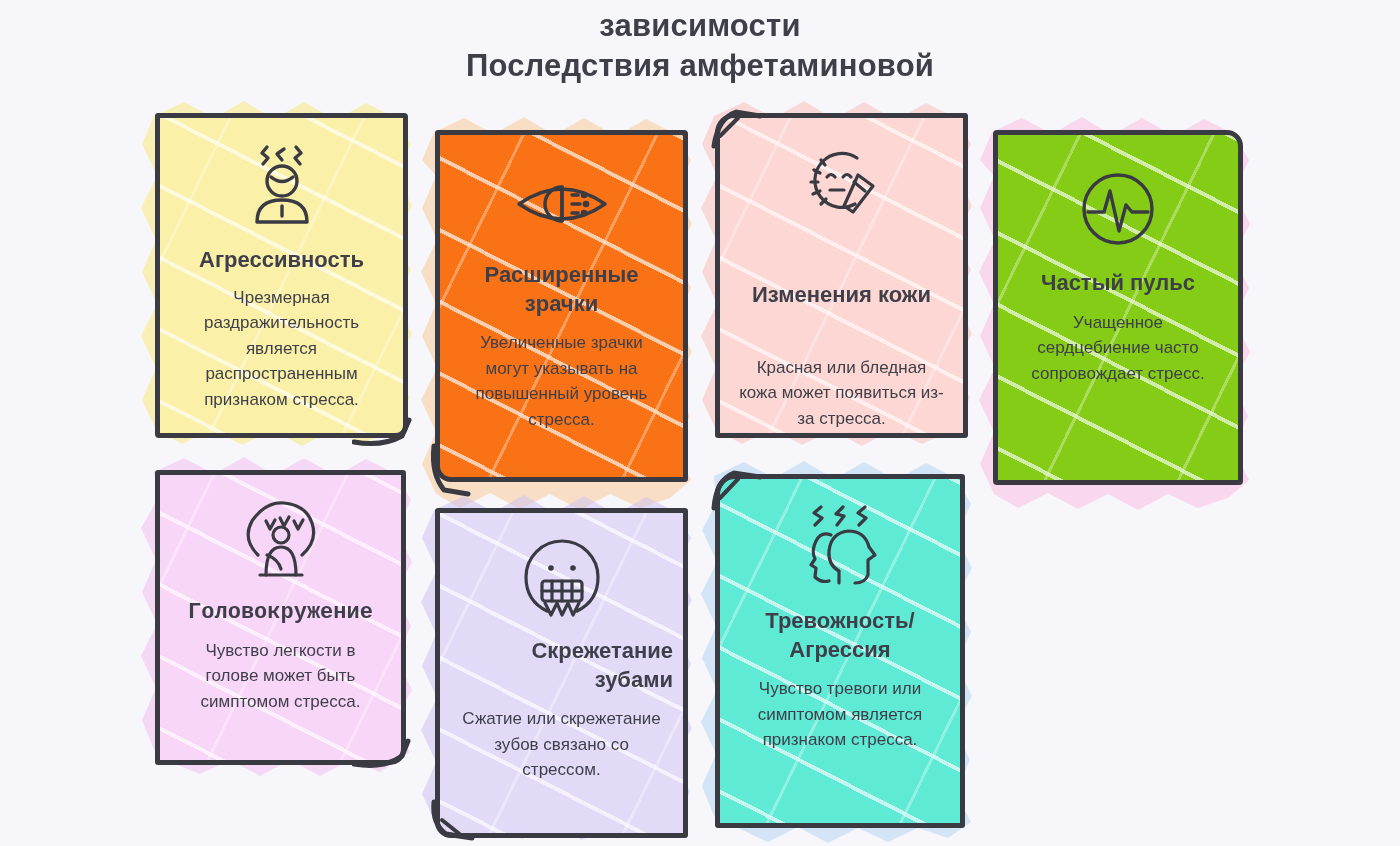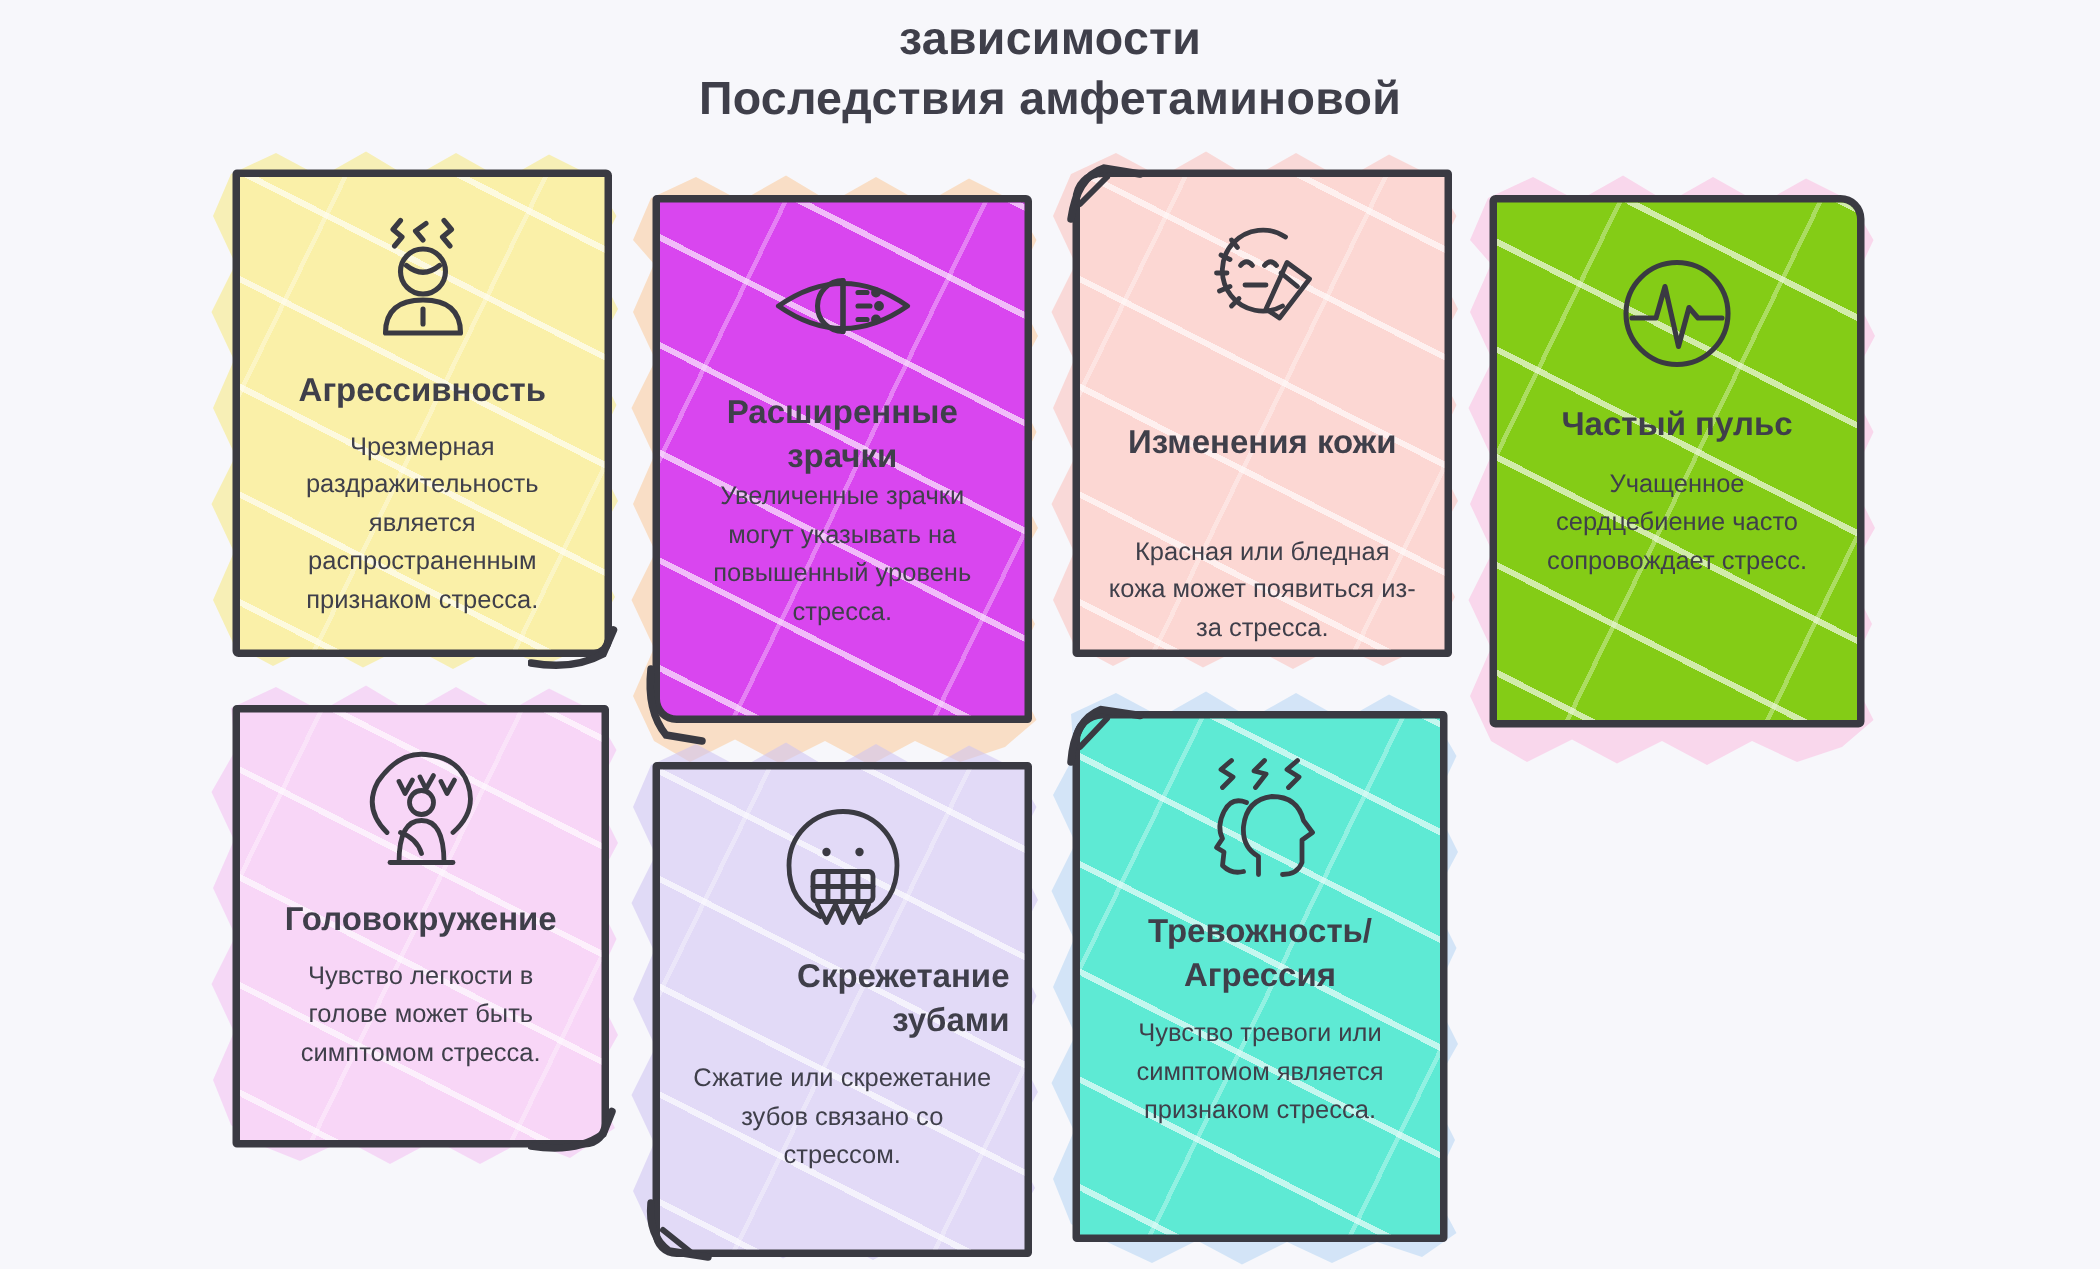--- a/index.html
+++ b/index.html
@@ -131,7 +131,7 @@
       L250,382 L220,392 L190,378 L160,394 L130,378 L100,393 L70,377 L40,392 L16,378
       L2,348 L16,316 L1,284 L17,252 L2,220 L16,188 L1,156 L17,124 L2,92 L16,60 L2,44 Z"></path>
   </svg>
-  <div class="card" style="left:435px;top:130px;width:253px;height:352px;background:#d946ef;border-radius:3px 4px 3px 16px;">
+  <div class="card" style="left:435px;top:130px;width:253px;height:352px;background:#f97316;border-radius:3px 4px 3px 16px;">
     <div class="icon-wrap" style="margin-top:38px;height:70px;">
       <svg width="96" height="62" viewBox="0 0 96 62" fill="none" stroke="#3a3a42" stroke-width="3.4" stroke-linecap="round" stroke-linejoin="round">
         <path d="M5 31 Q48 1 91 31 Q48 61 5 31 Z"></path>

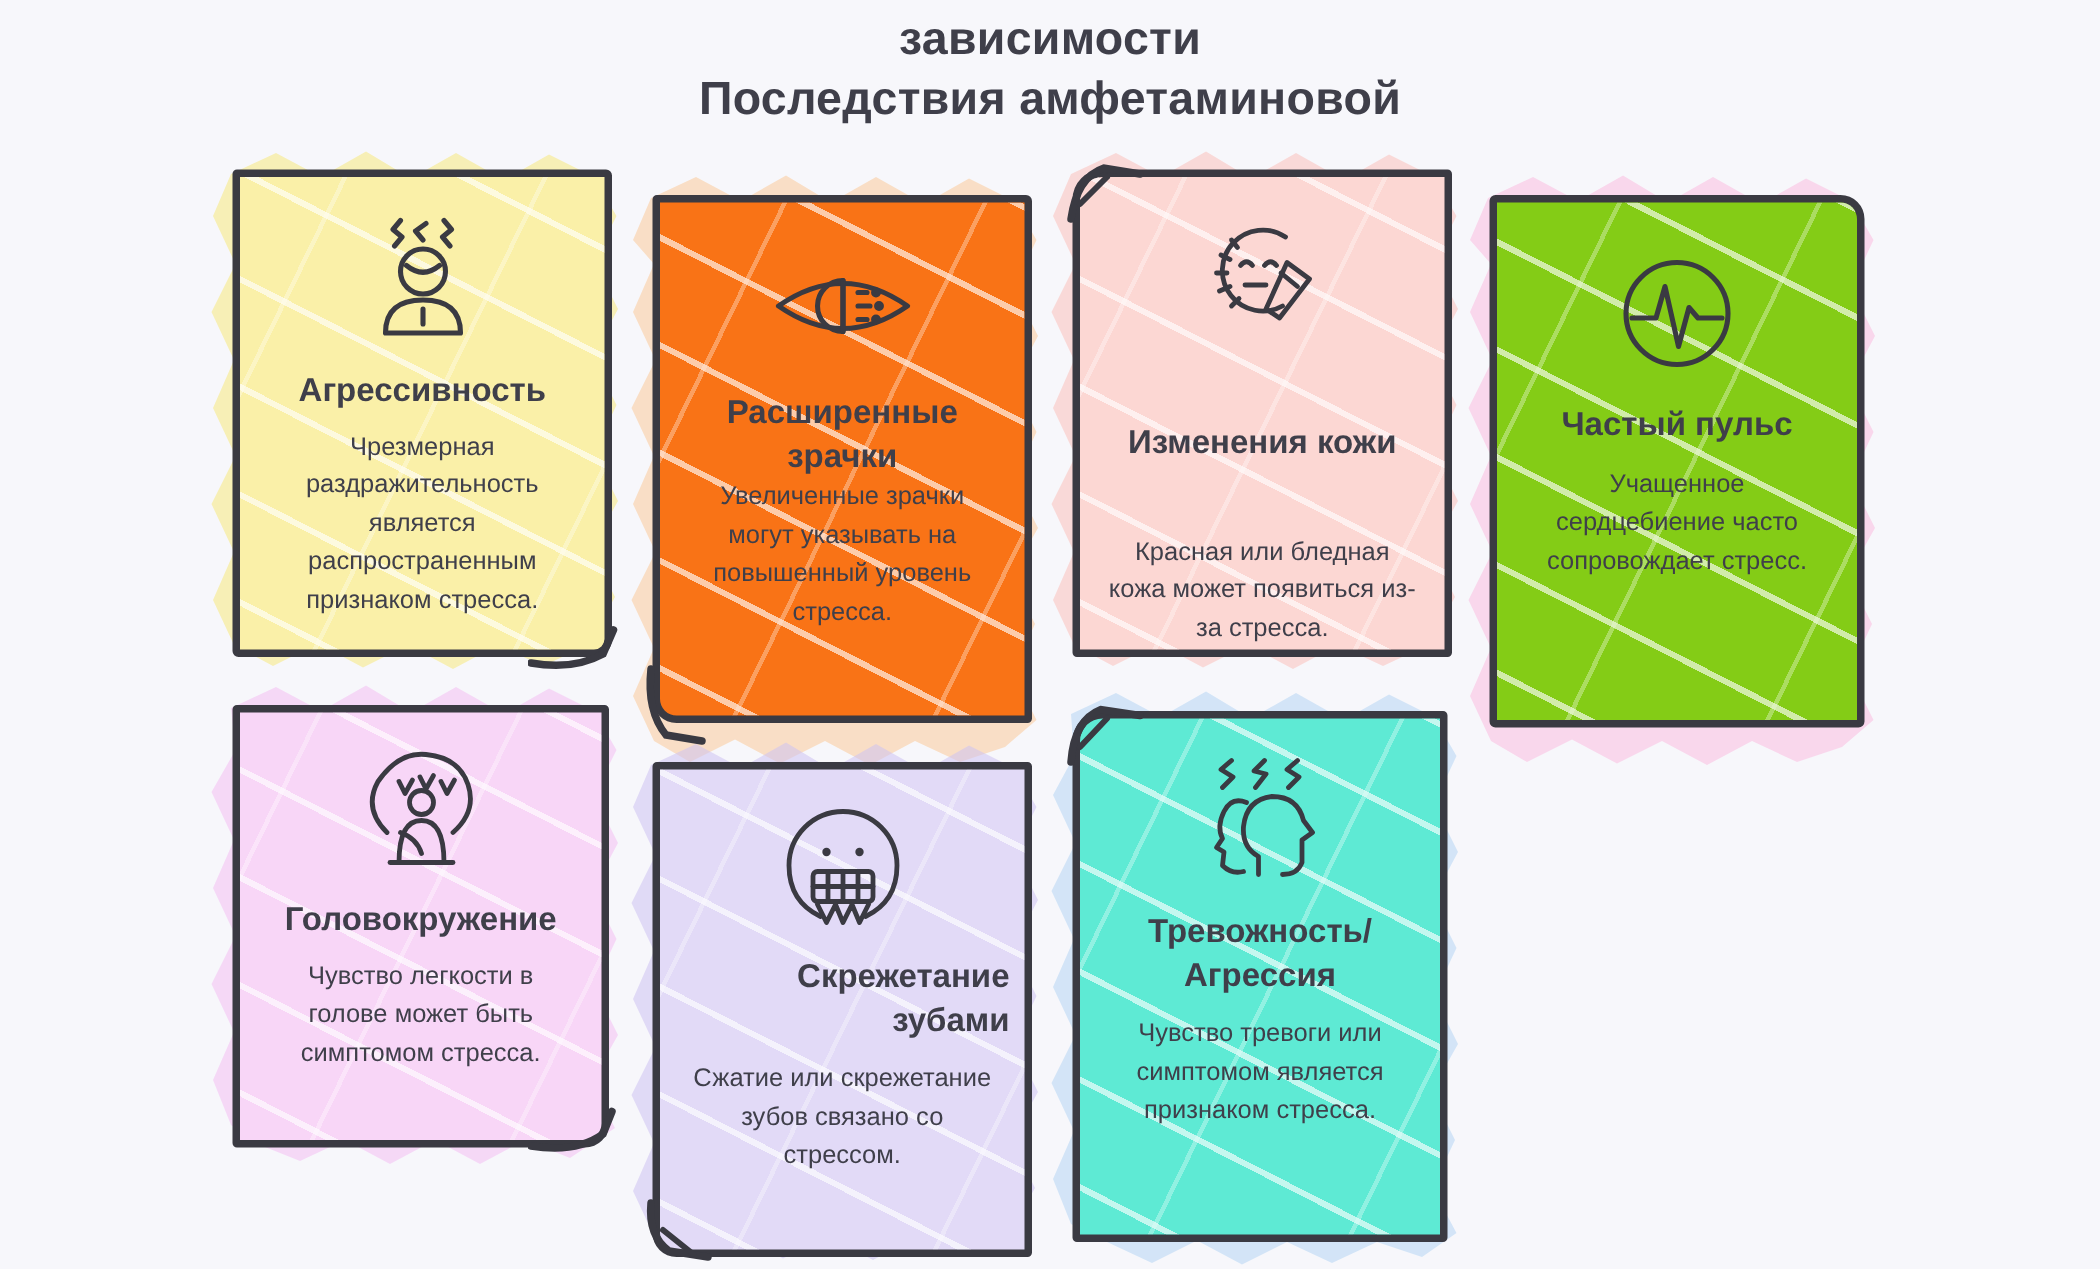--- a/index.html
+++ b/index.html
@@ -146,7 +146,7 @@
       </svg>
     </div>
     <div class="card-title" style="margin-top:18px;">Расширенные зрачки</div>
-    <div class="card-desc" style="margin-top:0;">Увеличенные зрачки могут указывать на повышенный уровень стресса.</div>
+    <div class="card-desc" style="margin-top:12px;">Увеличенные зрачки могут указывать на повышенный уровень стресса.</div>
   </div>
   <svg class="dogear" style="left:428px;top:440px;width:46px;height:58px;" viewBox="0 0 46 58">
     <path d="M6 6 Q3 34 16 50 L40 54" fill="none" stroke="#3a3a42" stroke-width="5" stroke-linecap="round"></path>

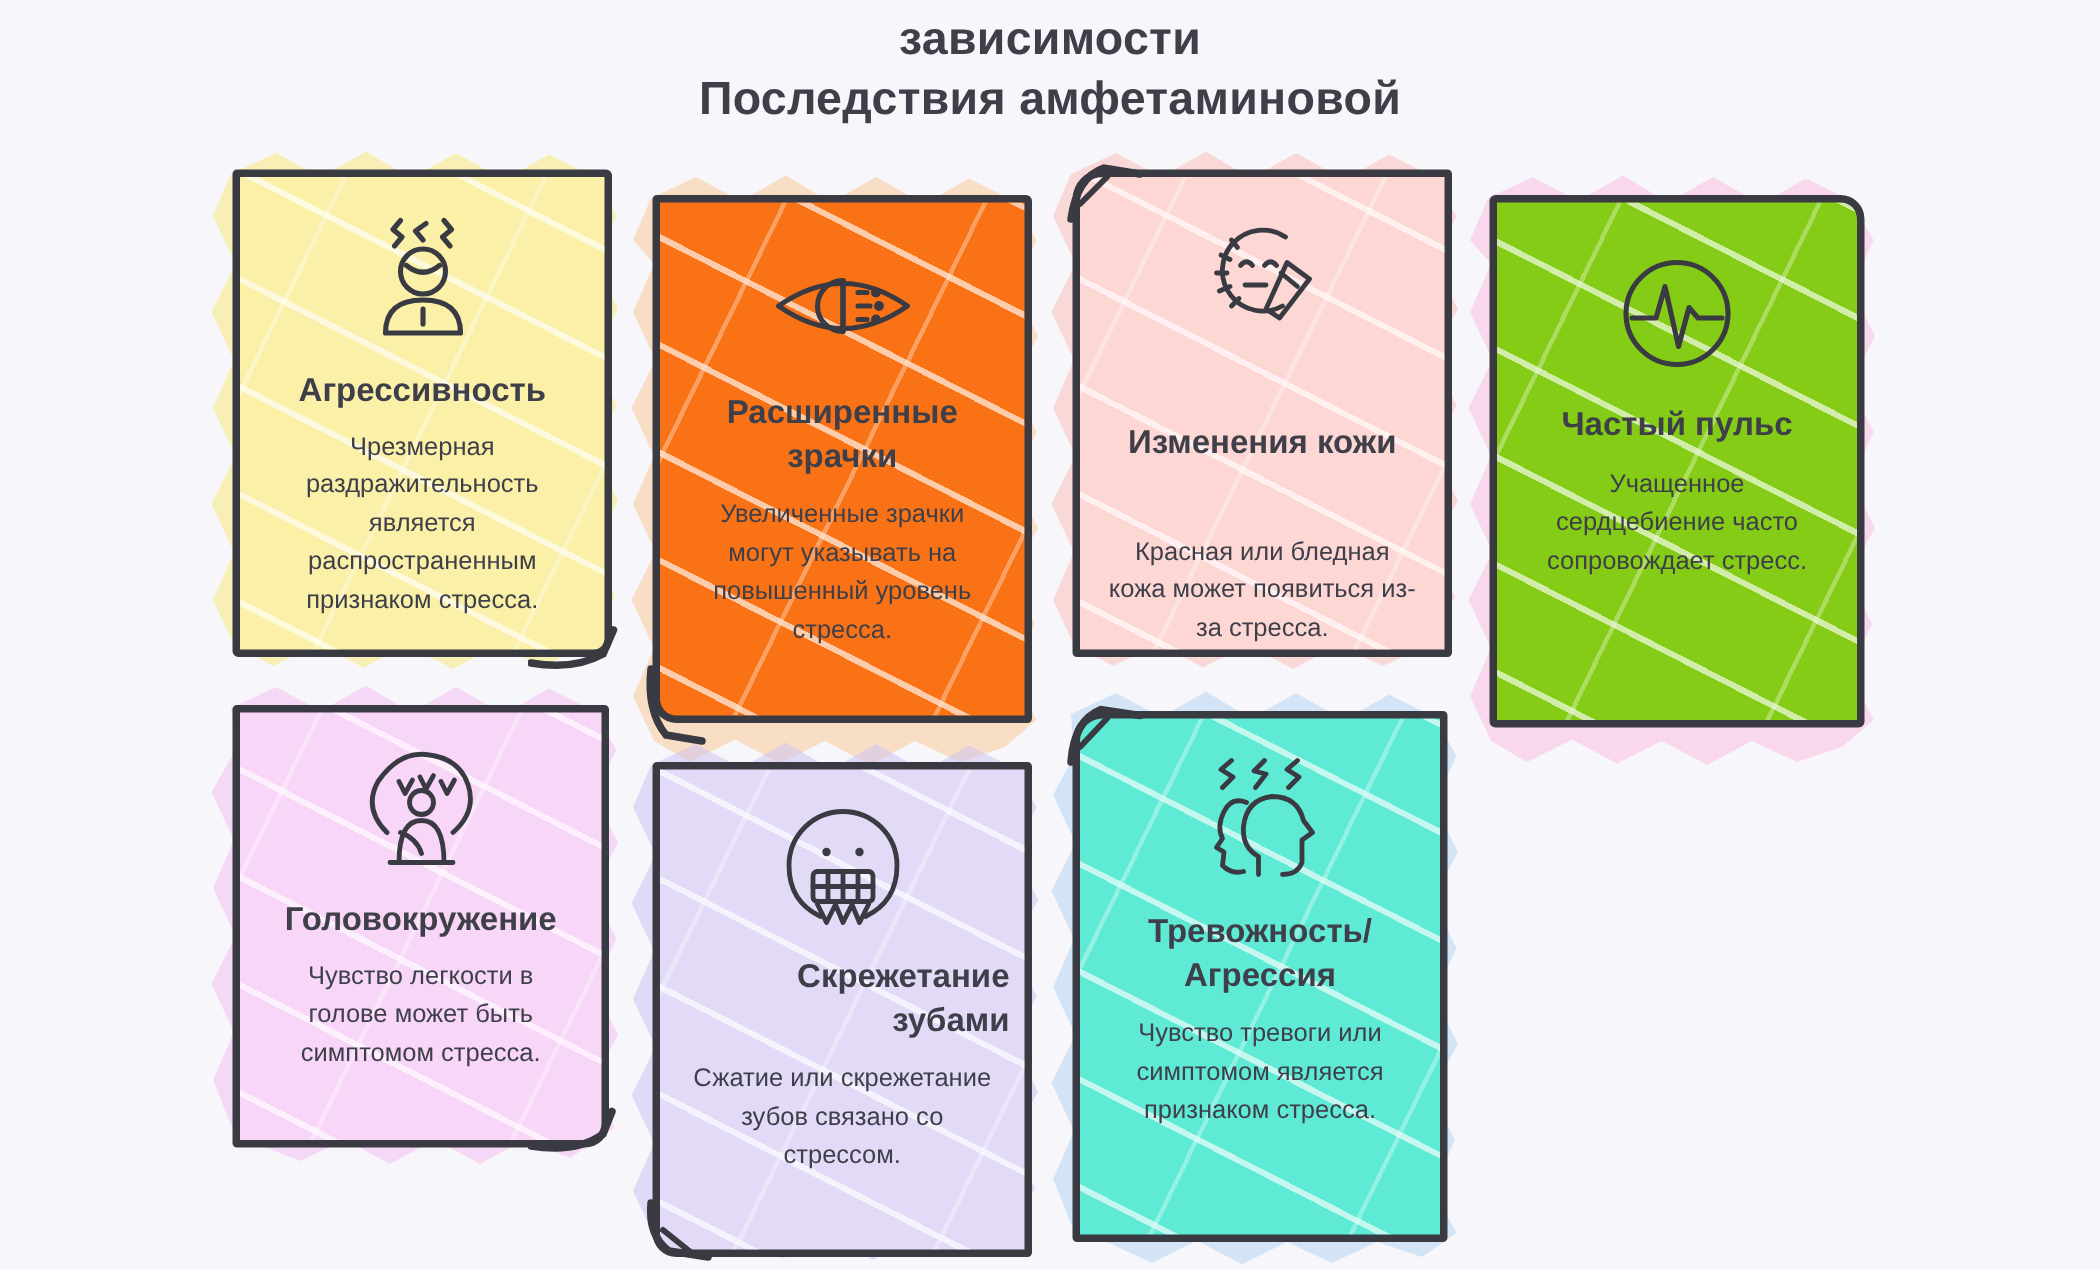--- a/index.html
+++ b/index.html
@@ -218,7 +218,7 @@
         <path d="M24 78 L66 78"></path>
       </svg>
     </div>
-    <div class="card-title" style="margin-top:14px;">Головокружение</div>
+    <div class="card-title" style="margin-top:14px;font-family:Liberation Mono, monospace;">Головокружение</div>
     <div class="card-desc" style="margin-top:10px;">Чувство легкости в голове может быть симптомом стресса.</div>
   </div>
   <svg class="dogear" style="left:352px;top:736px;width:62px;height:34px;" viewBox="0 0 62 34">

